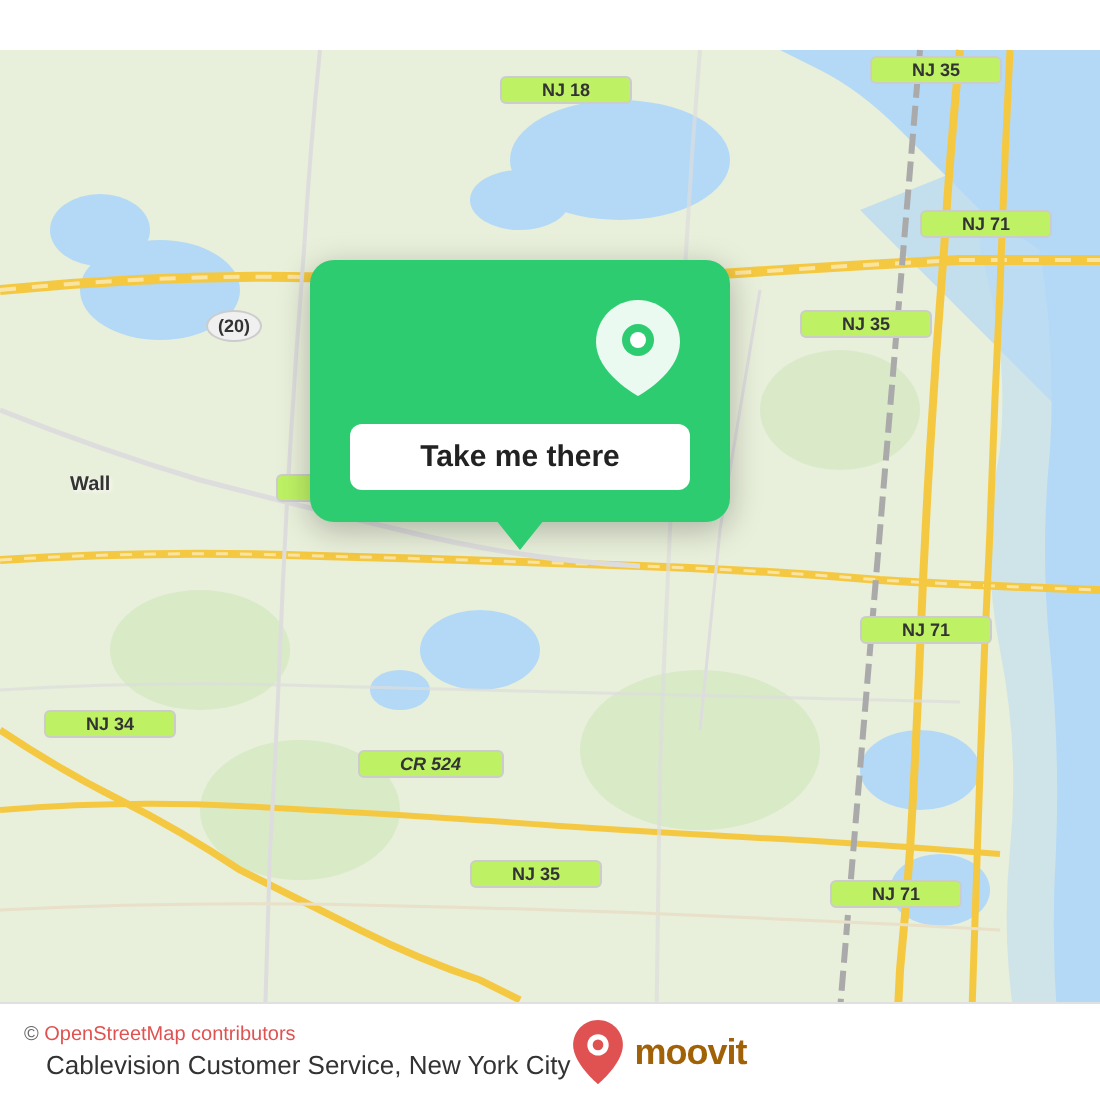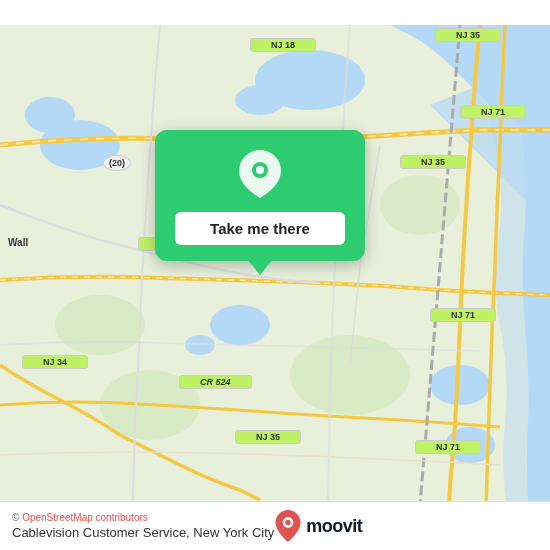--- a/index.html
+++ b/index.html
@@ -37,7 +37,7 @@
       border-radius: 12px;
       display: flex;
       flex-direction: column;
-      align-items: center;
+      align-items: flex-end;
       padding: 18px 20px 16px 20px;
       box-shadow: 0 4px 16px rgba(0,0,0,0.25);
       z-index: 10;

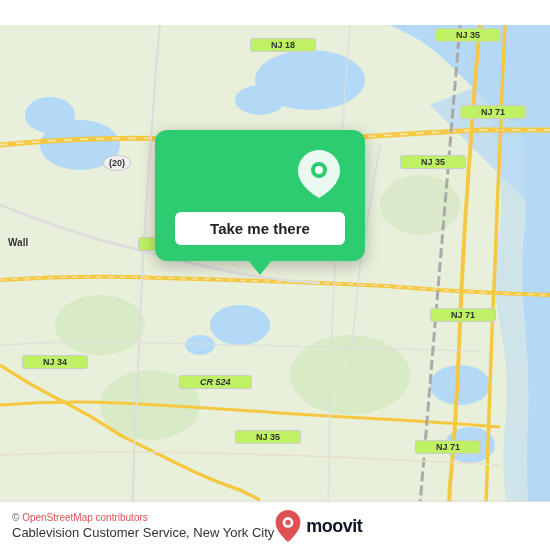--- a/index.html
+++ b/index.html
@@ -225,7 +225,7 @@
   <div class="road-badge" style="top:430px; left:235px;">NJ 35</div>
   <div class="road-badge" style="top:440px; left:415px;">NJ 71</div>
 
-  <div class="place-label" style="top:237px; left:8px;">Wall</div>
+  <div class="place-label" style="top:237px; left:35px;">Wall</div>
 
   <div id="popup-card">
     <div id="location-icon-wrapper">

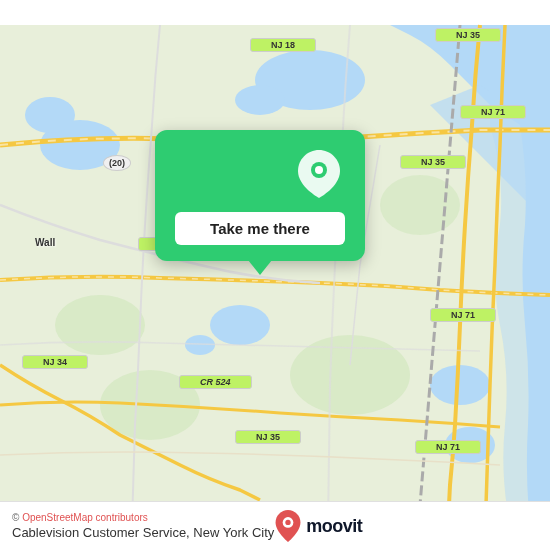--- a/index.html
+++ b/index.html
@@ -101,6 +101,7 @@
       font-size: 13px;
       color: #333;
       font-weight: 500;
+      margin-left: 11px;
     }
 
     #moovit-logo {

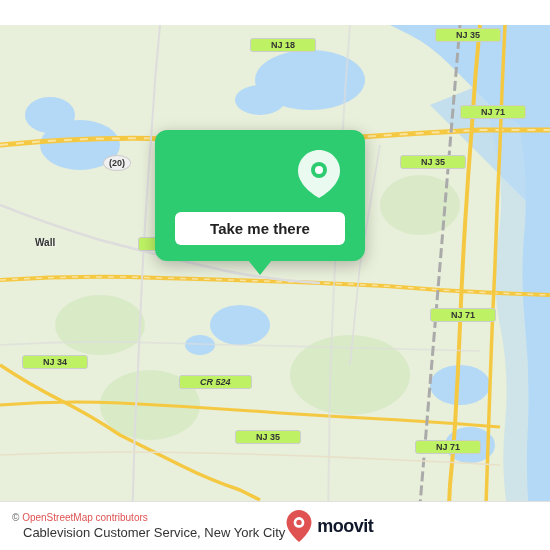--- a/index.html
+++ b/index.html
@@ -118,7 +118,7 @@
     #moovit-text {
       font-size: 18px;
       font-weight: bold;
-      color: #0f172a;
+      color: #a16207;
       letter-spacing: -0.5px;
     }
 

